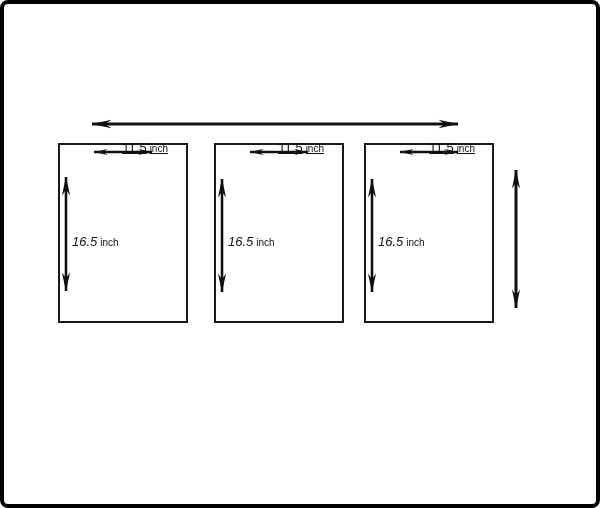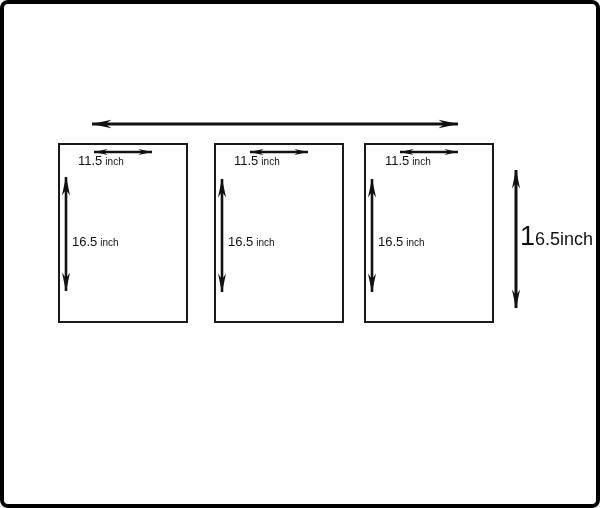--- a/index.html
+++ b/index.html
@@ -51,8 +51,8 @@
 
   
   .w-label {
-    top: 153px; width: 90px;
-    text-align: left; line-height: 14px;
+    top: 140px; width: 90px;
+    text-align: right; line-height: 14px; text-decoration: underline;
   }
   .w-label .val  { font-size: 13px; }
   .w-label .unit { font-size: 10px; margin-left: 3px; }

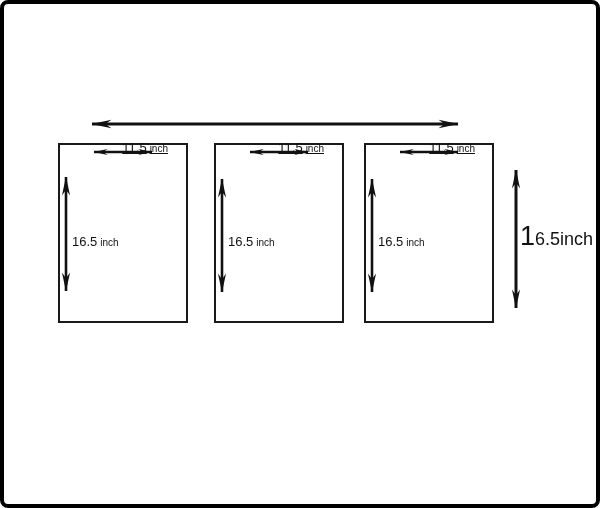--- a/index.html
+++ b/index.html
@@ -62,7 +62,7 @@
 
   
   .h-label { top: 234px; line-height: 14px; }
-  .h-label .val  { font-size: 13px; }
+  .h-label .val  { font-size: 13px; font-style: italic; }
   .h-label .unit { font-size: 10px; margin-left: 3px; }
   .h-label-1 { left: 72px; }
   .h-label-2 { left: 228px; }

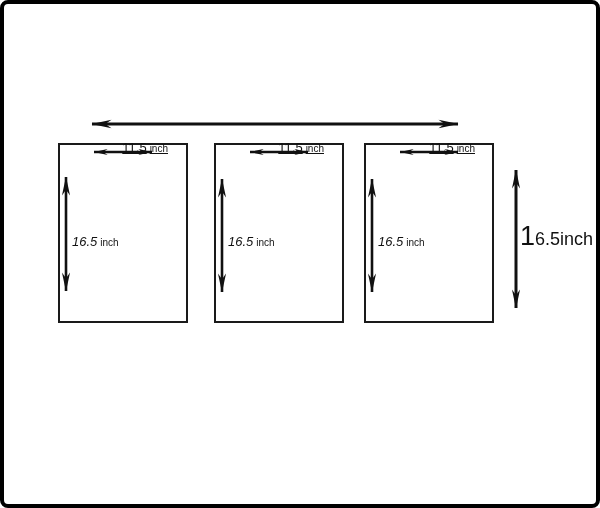--- a/index.html
+++ b/index.html
@@ -129,9 +129,6 @@
     <span class="val">16.5</span><span class="unit">inch</span>
   </div>
 
-  <div class="label right-dim">
-    <span class="lead">1</span><span class="rest">6.5inch</span>
-  </div>
 
   <div class="frame"></div>
 </div>

